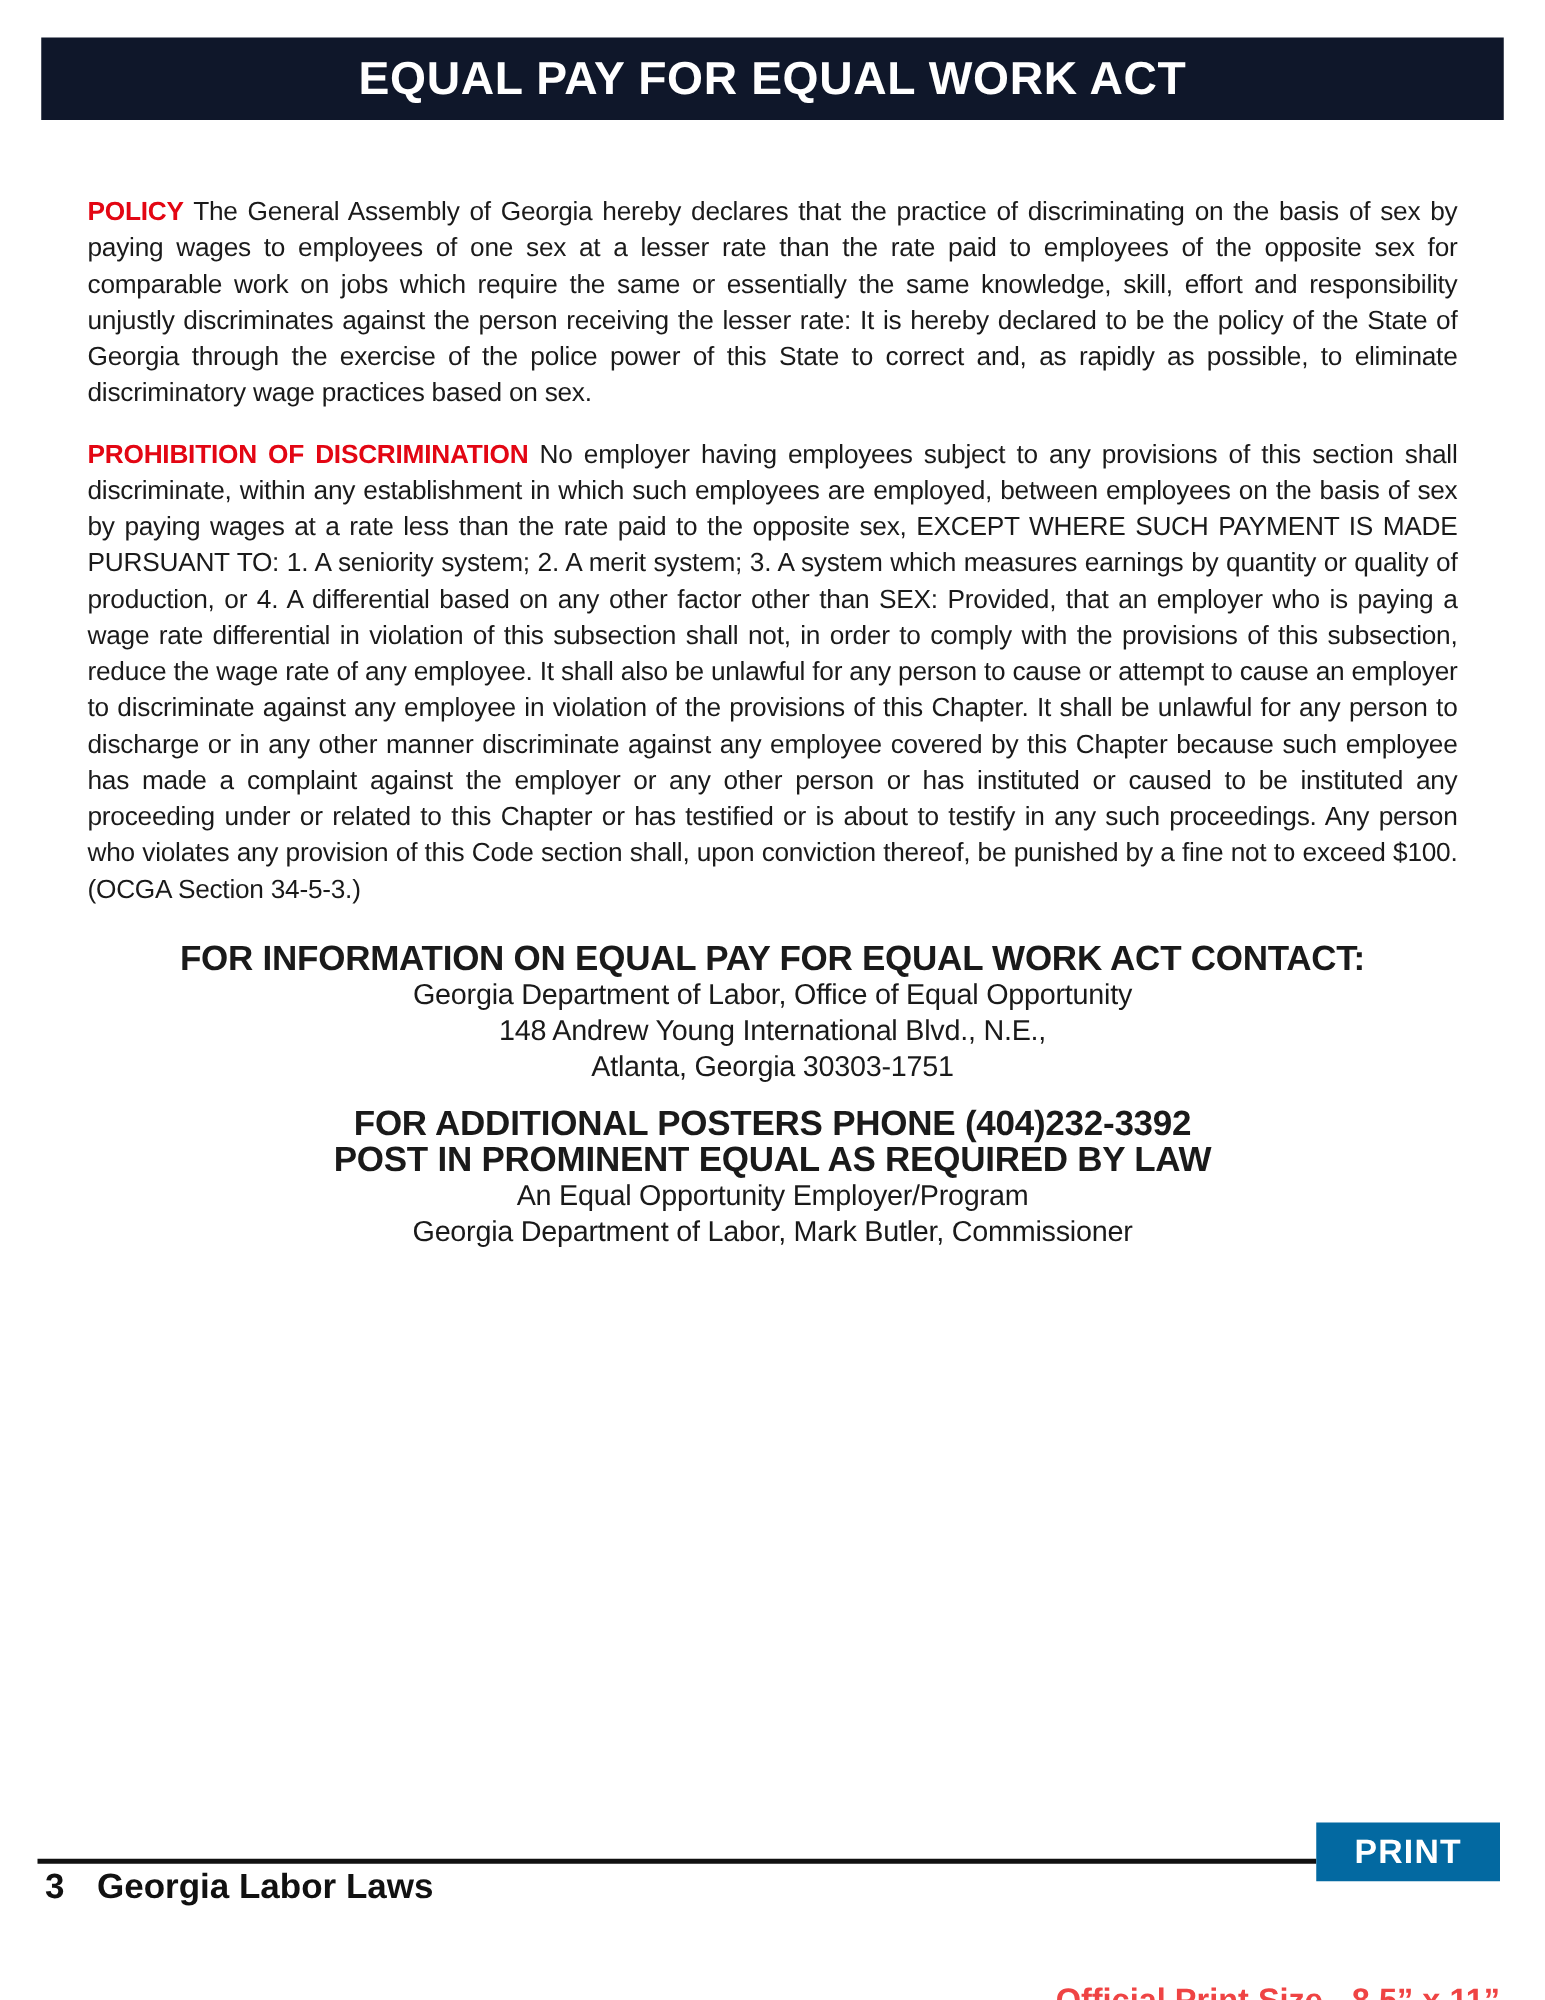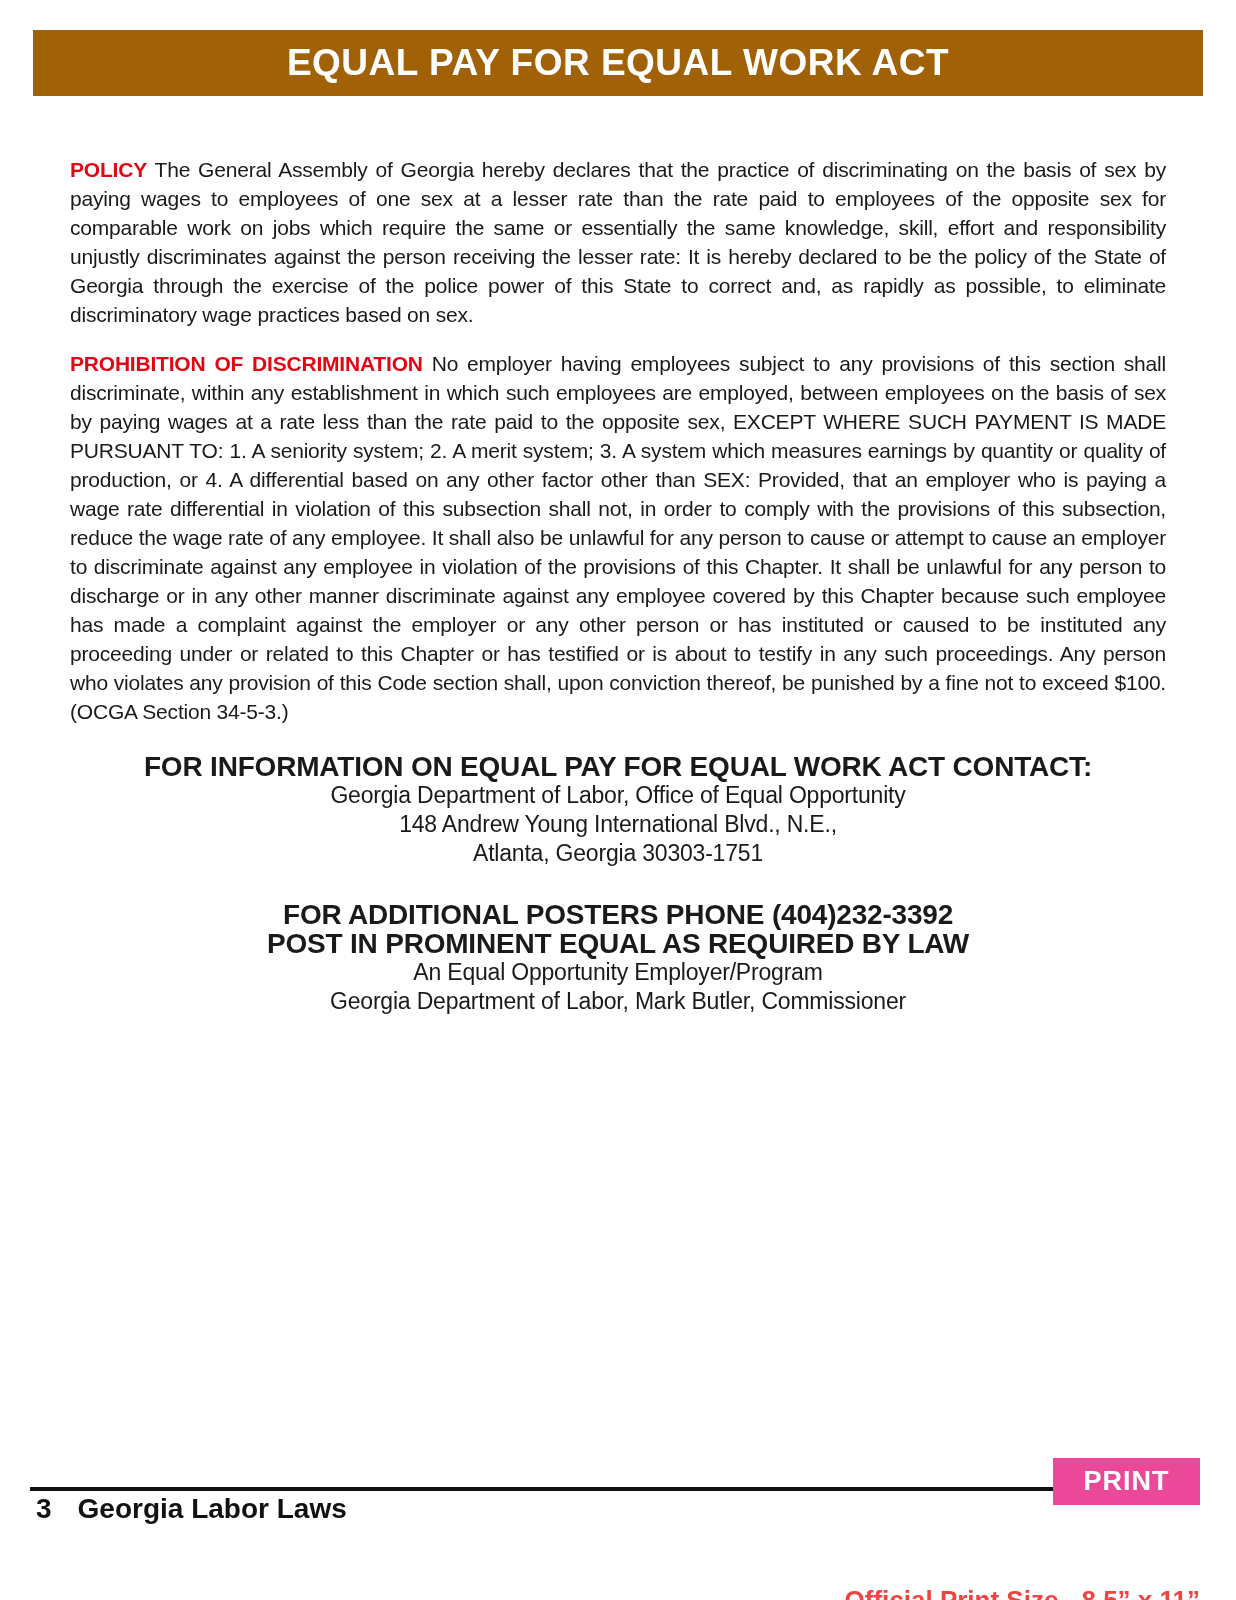--- a/index.html
+++ b/index.html
@@ -166,7 +166,7 @@
 
 <div class="page">
 
-  <div class="banner" style="background-color: #a16207;">
+  <div class="banner" style="background-color: #0f172a;">
     <span class="banner-title" style="color: rgb(255, 255, 255);">EQUAL PAY FOR EQUAL WORK ACT</span>
   </div>
 

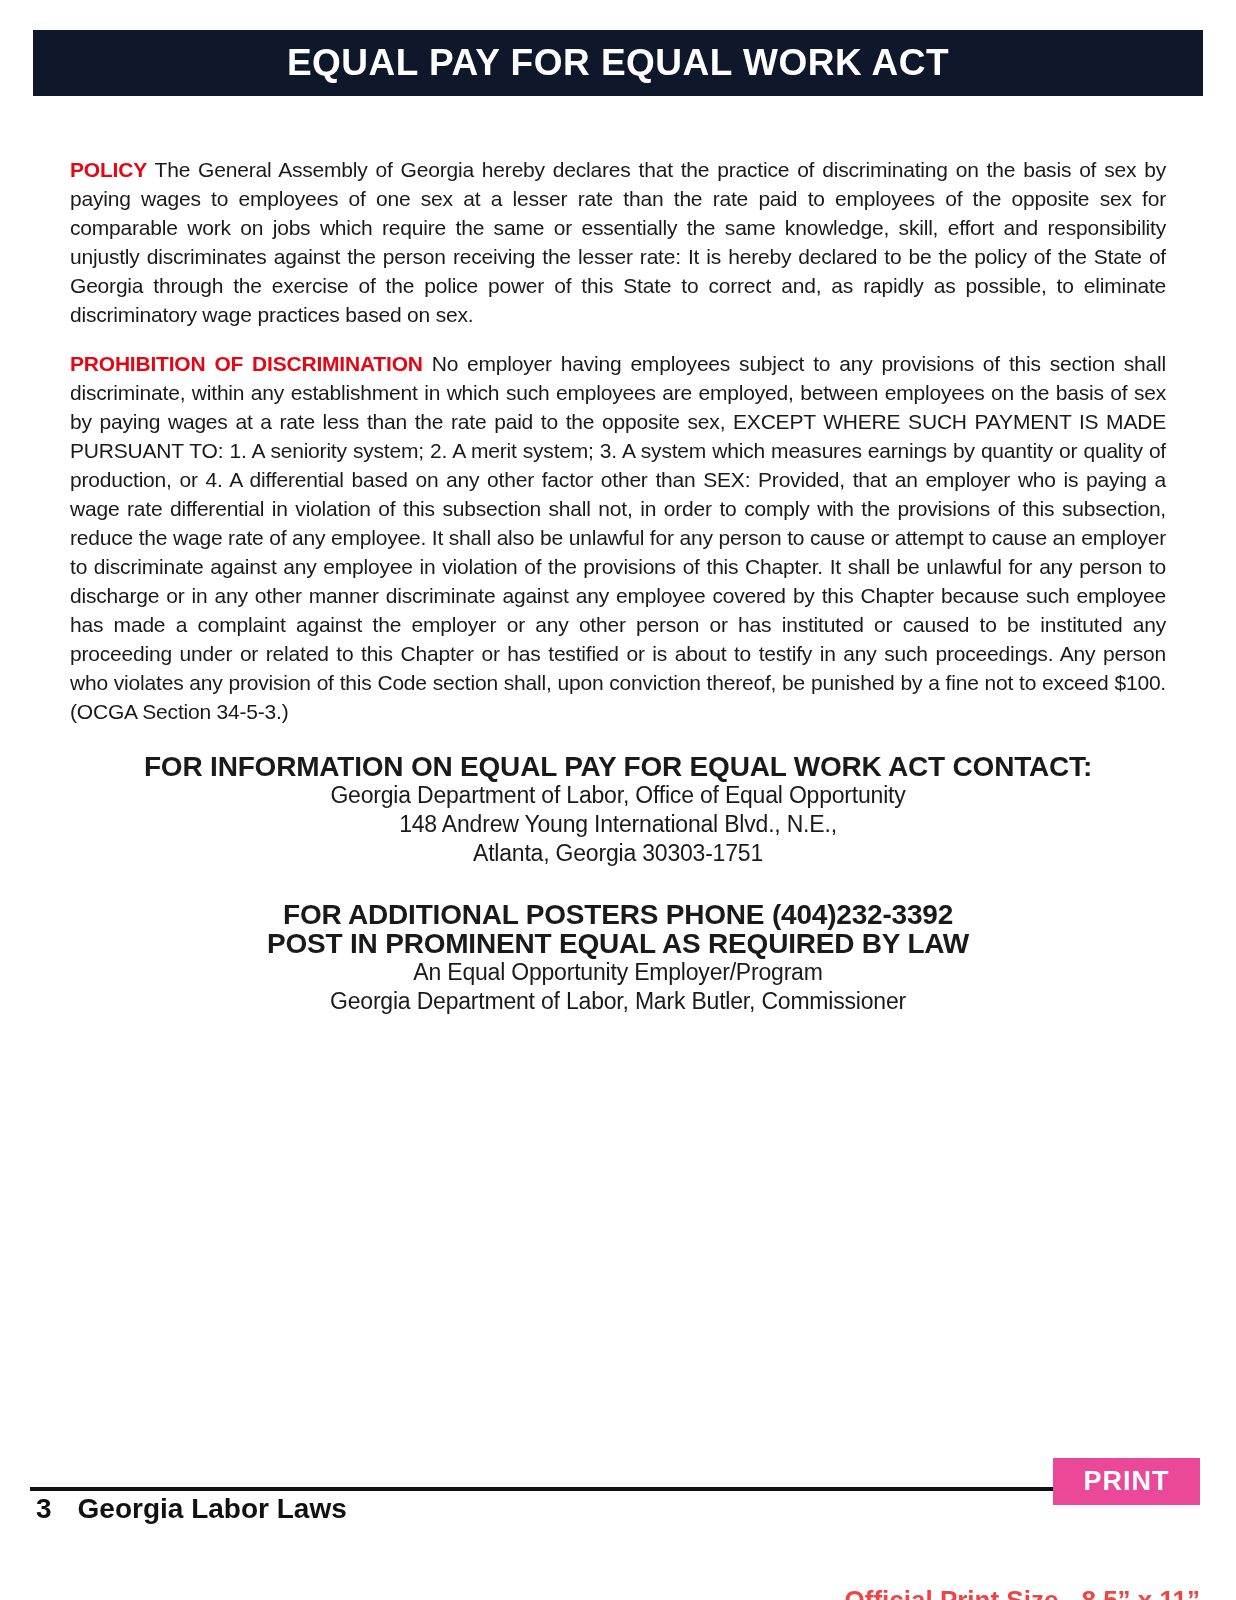--- a/index.html
+++ b/index.html
@@ -62,7 +62,7 @@
     letter-spacing: -0.2px;
   }
   .contact-block { margin-top: 26px; }
-  .additional-block { margin-top: 32px; }
+  .additional-block { margin-top: 16px; }
   .bold-line { font-weight: bold; font-size: 28px; }
 
   

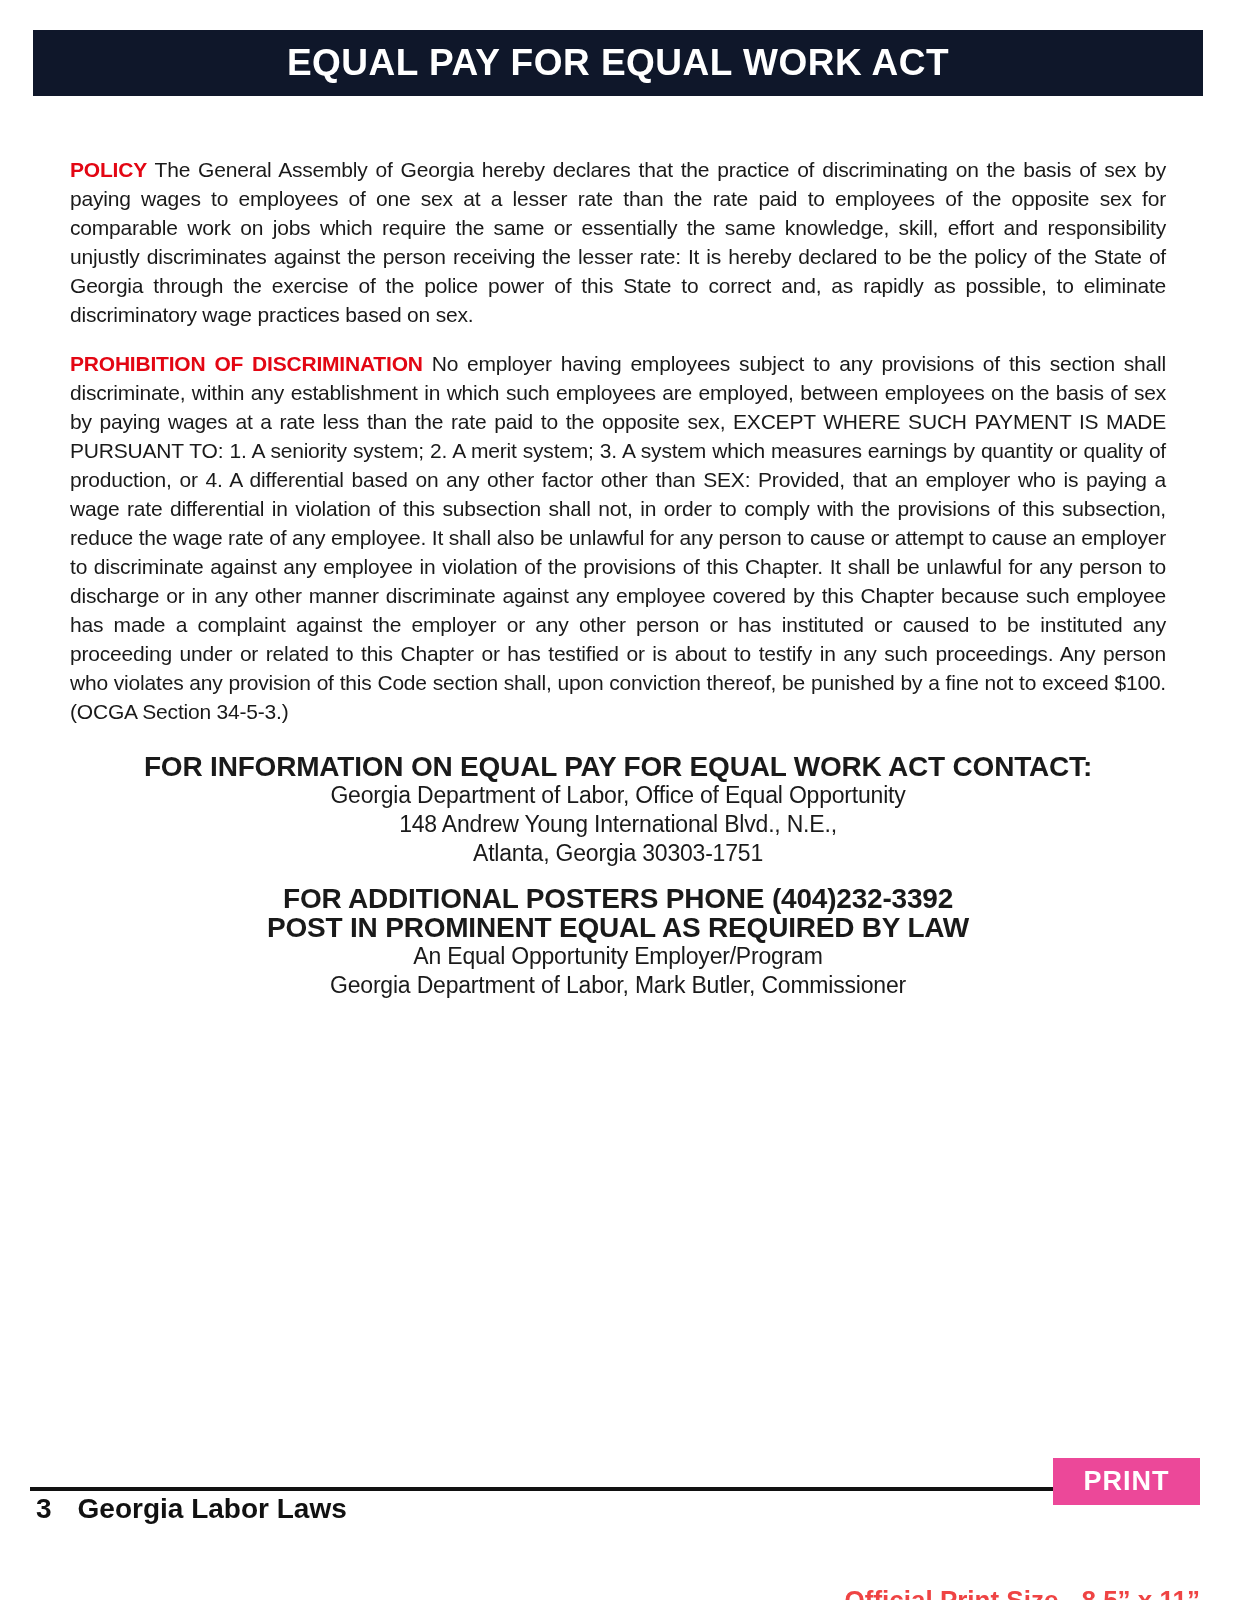--- a/index.html
+++ b/index.html
@@ -80,7 +80,7 @@
     top: 1458px;
     width: 147px;
     height: 47px;
-    background: #ec4899;
+    background: #0369a1;
     border: none;
     color: #ffffff;
     font-family: "Liberation Sans", sans-serif;

